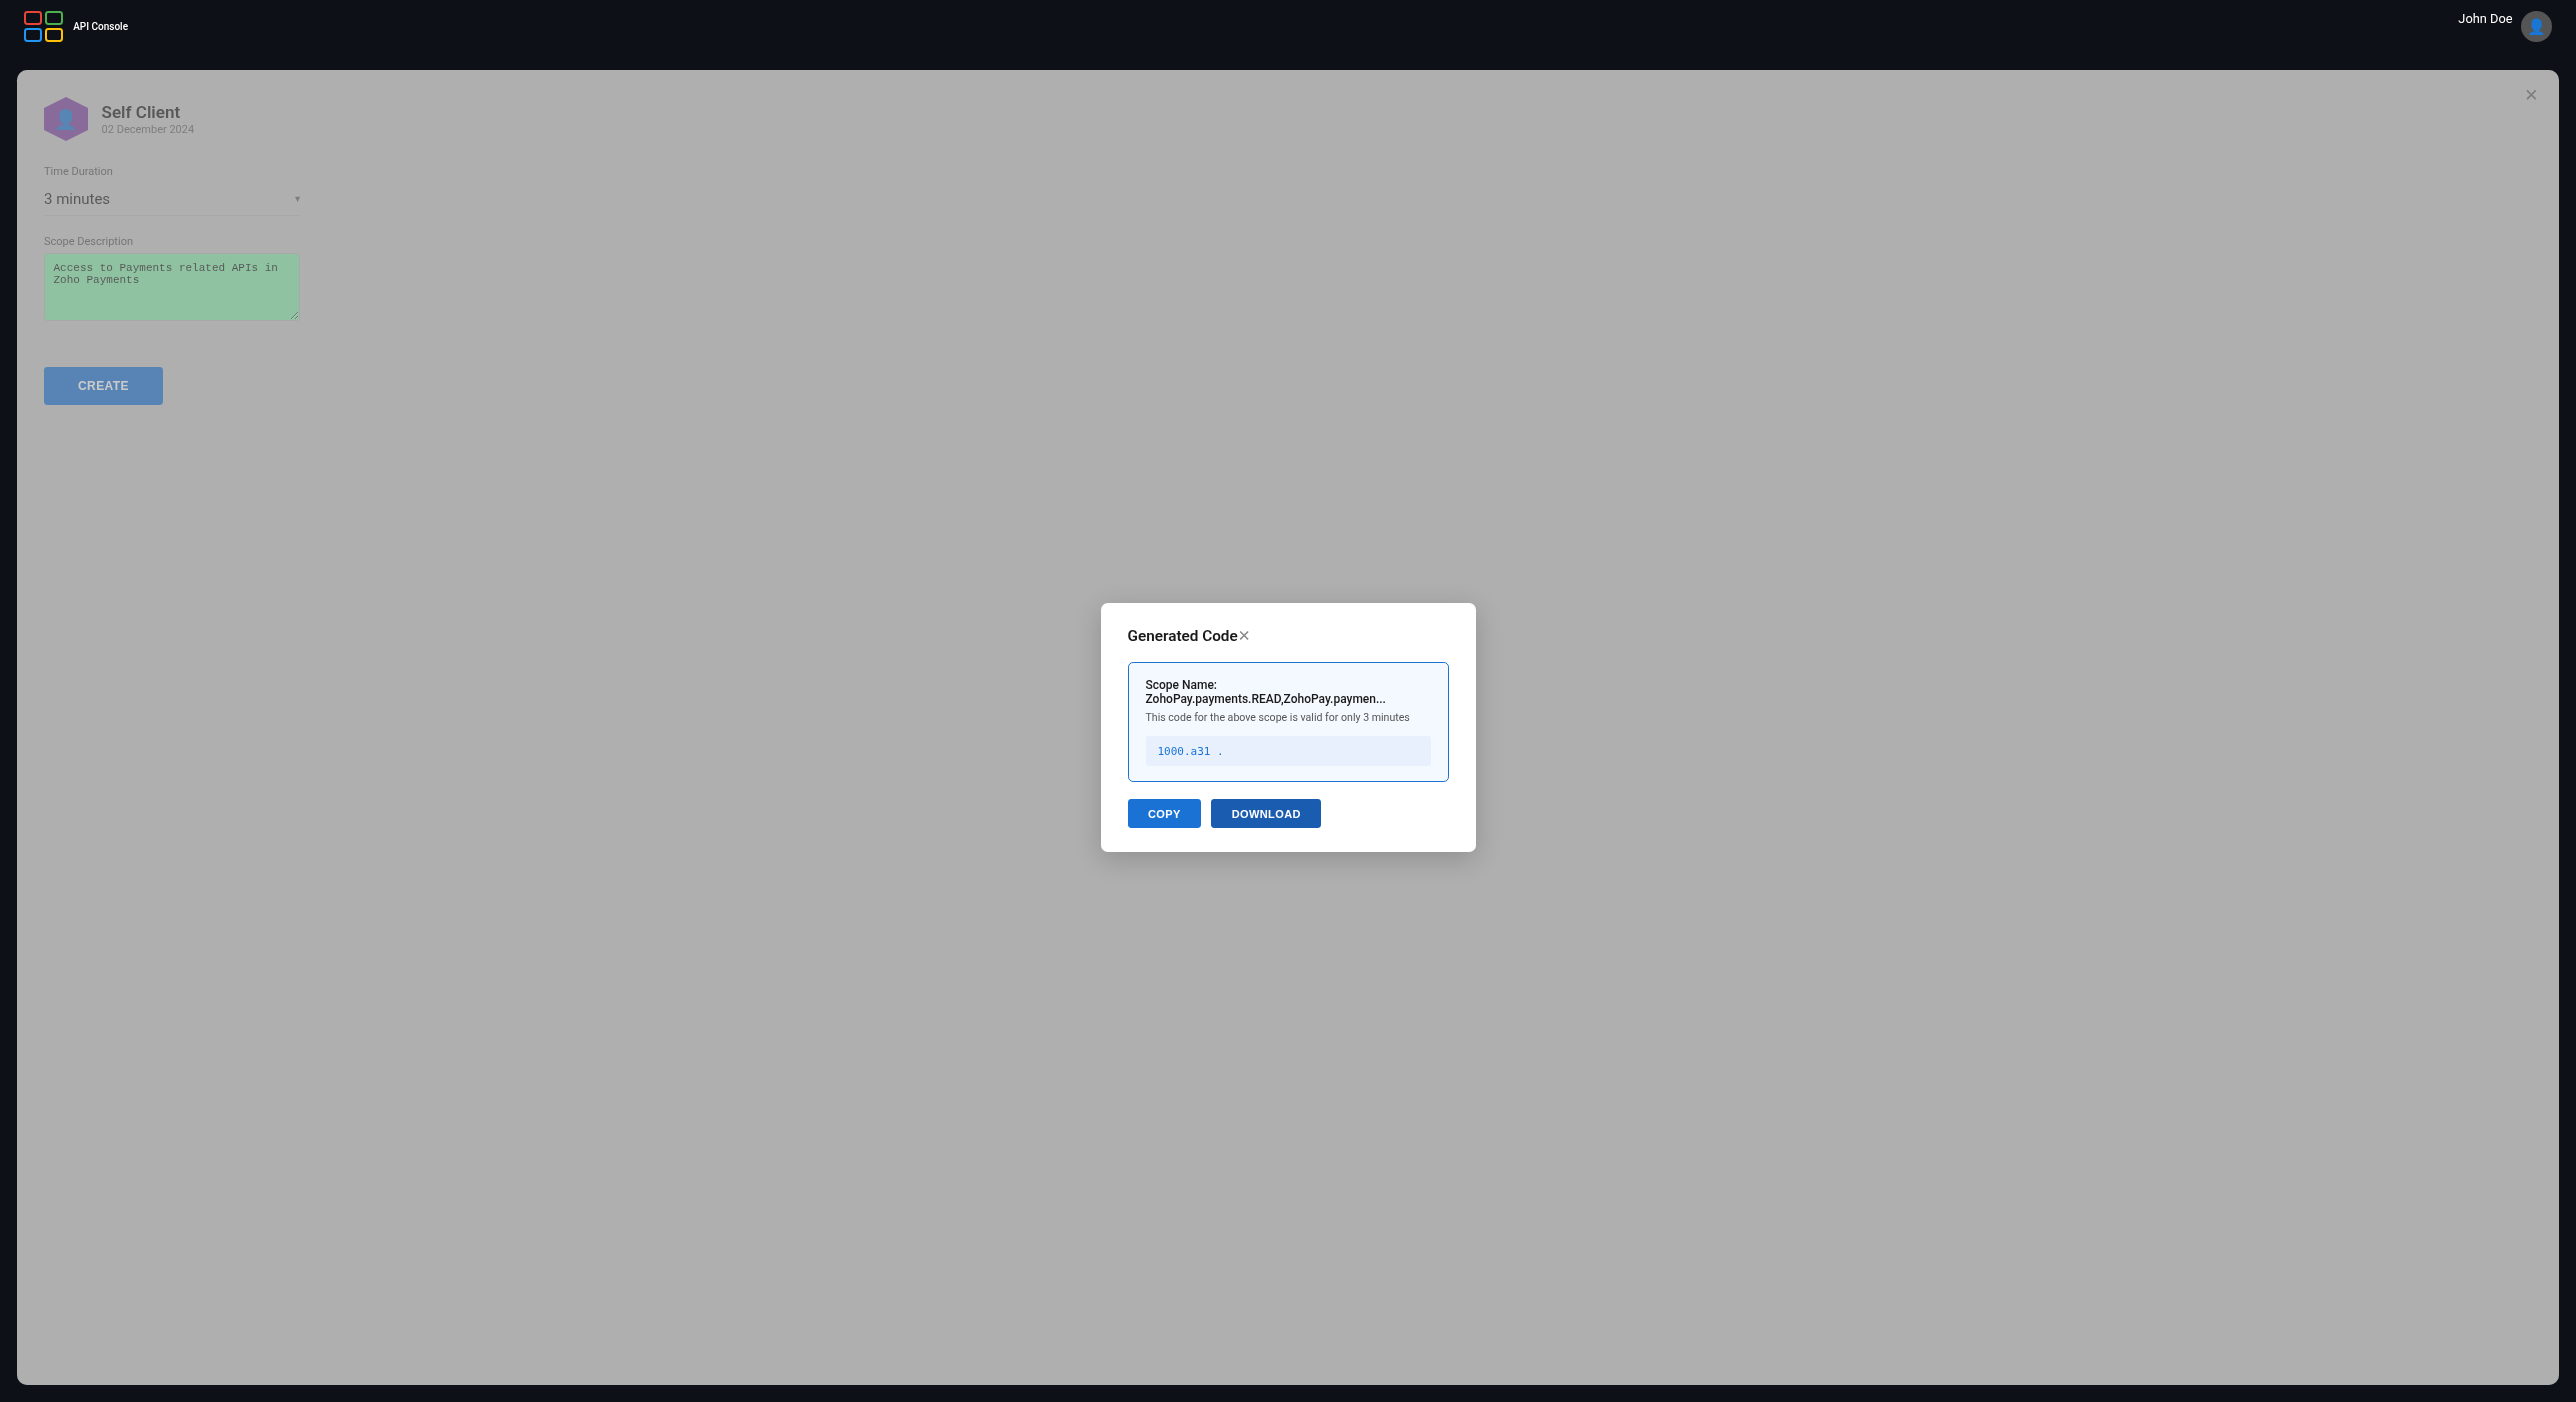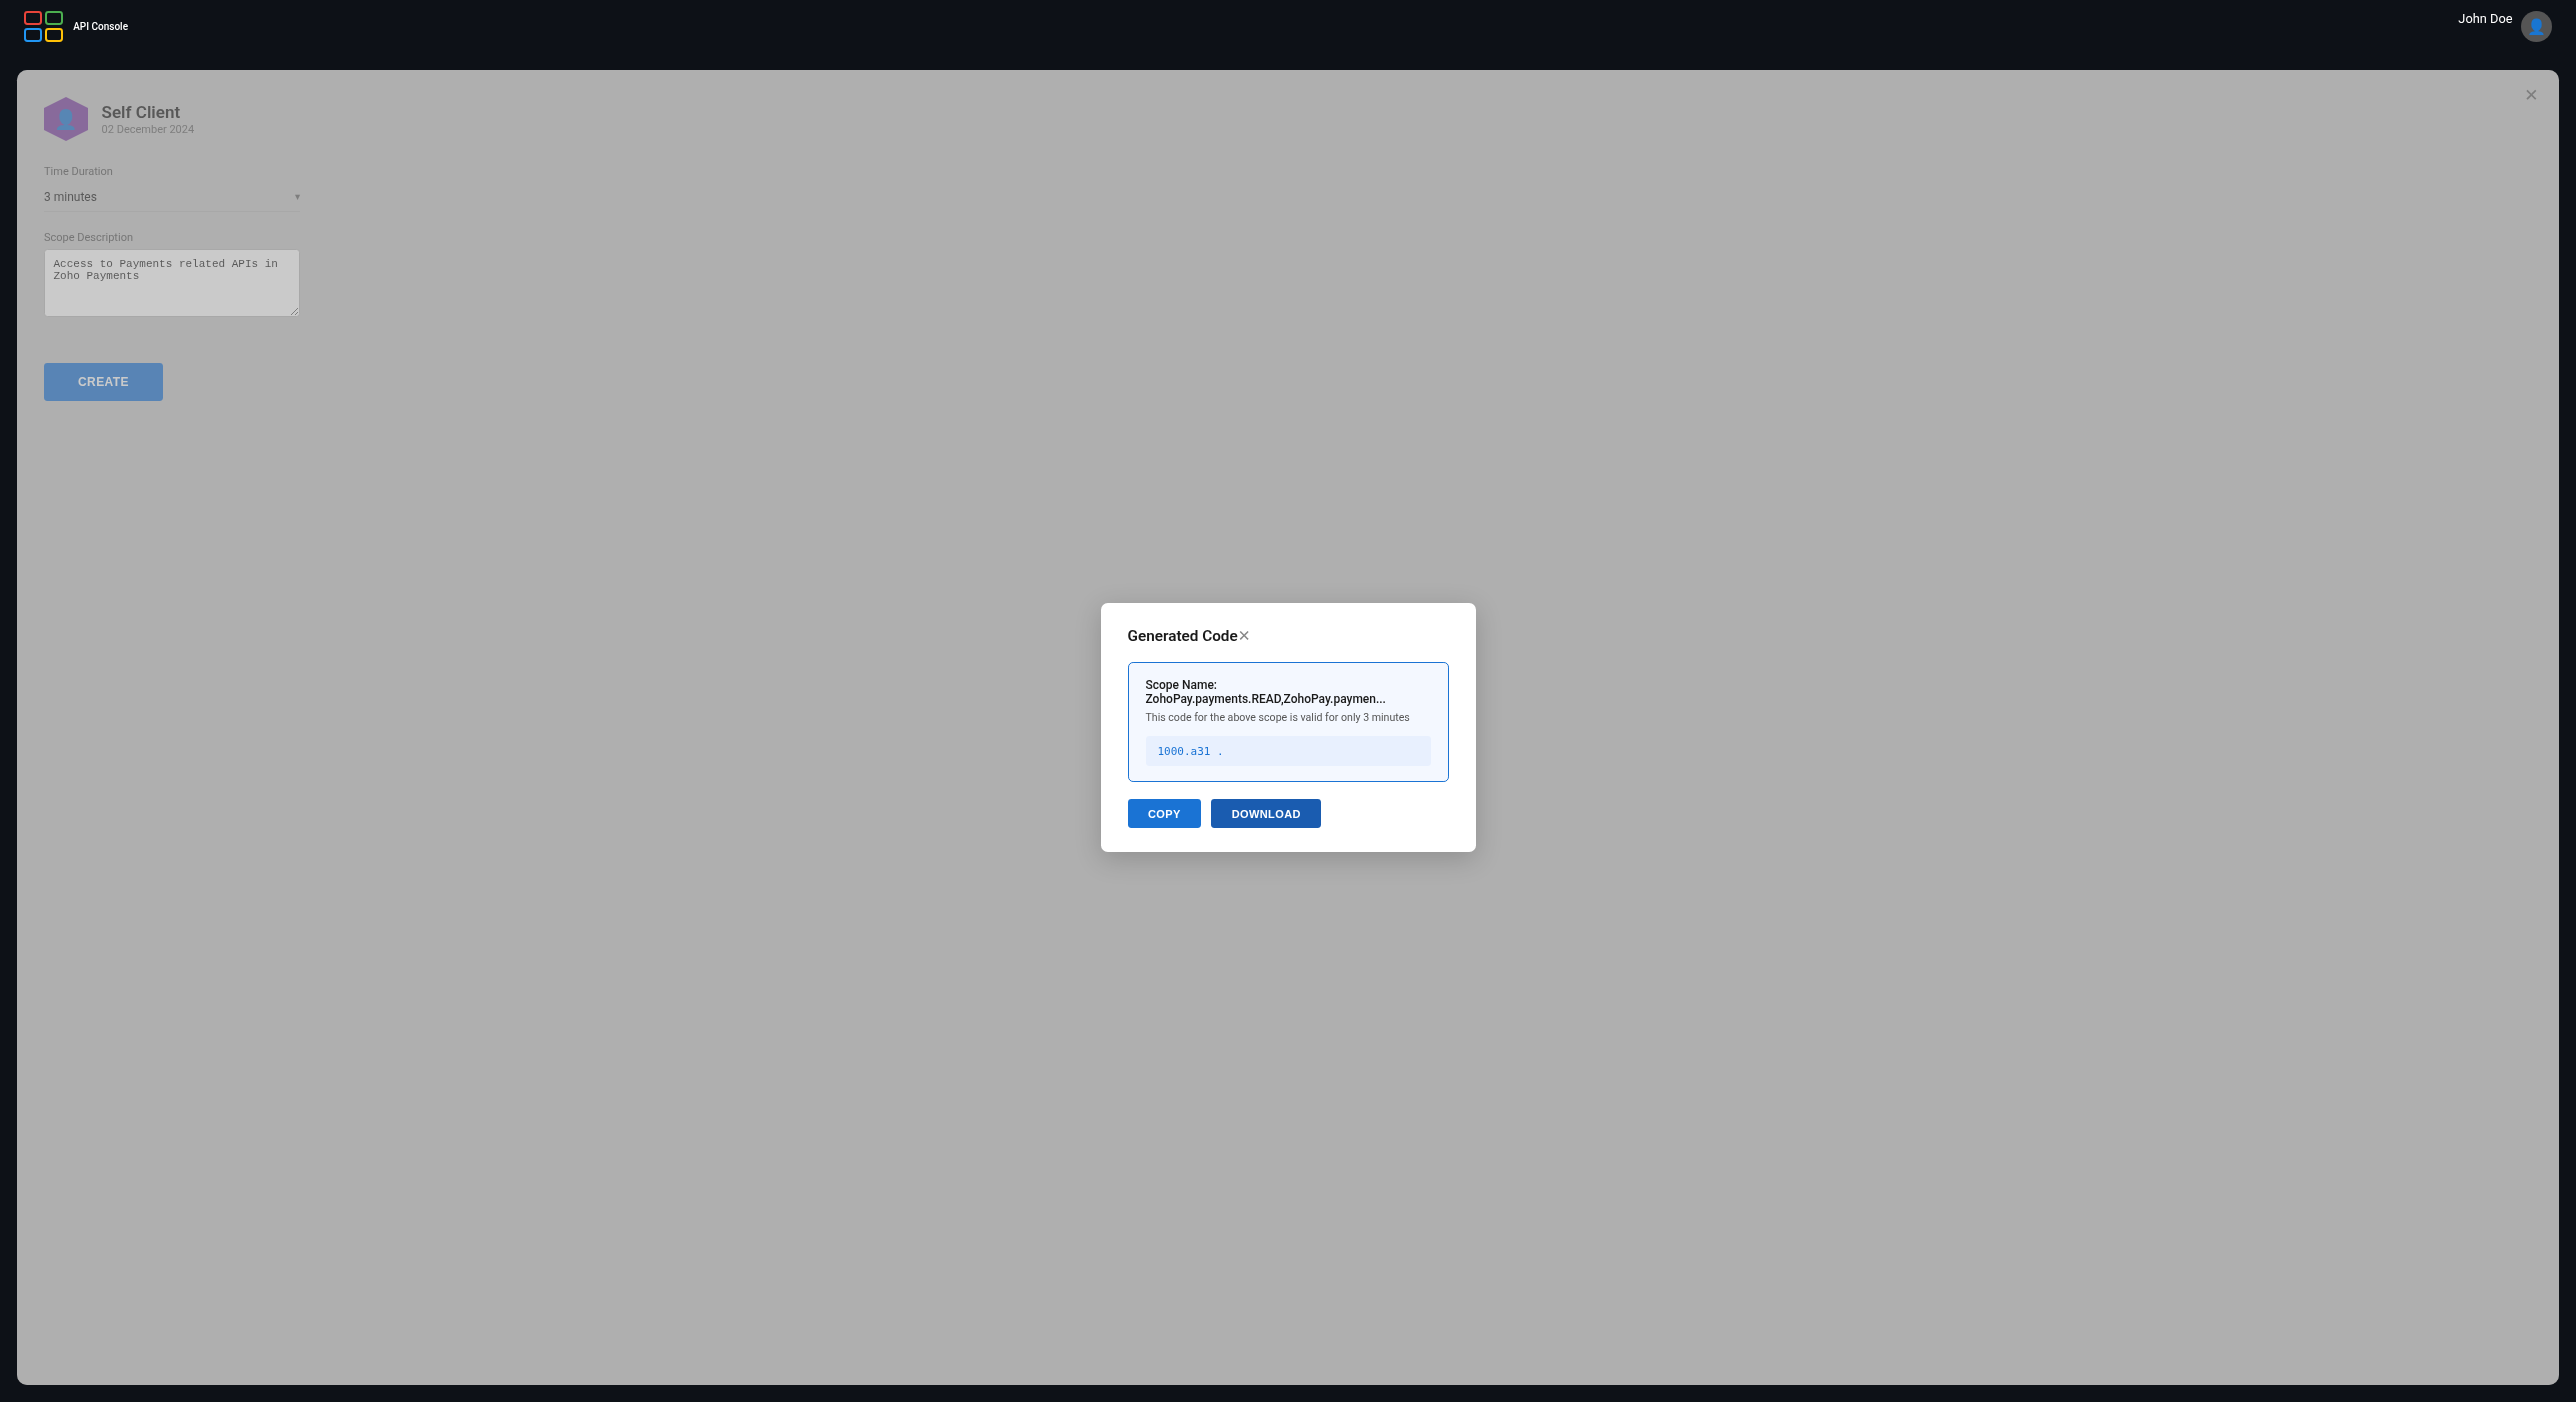--- a/index.html
+++ b/index.html
@@ -183,7 +183,7 @@
     }
 
     .field-select .select-value {
-      font-size: 12px;
+      font-size: 15px;
       color: #1a1a1a;
     }
 

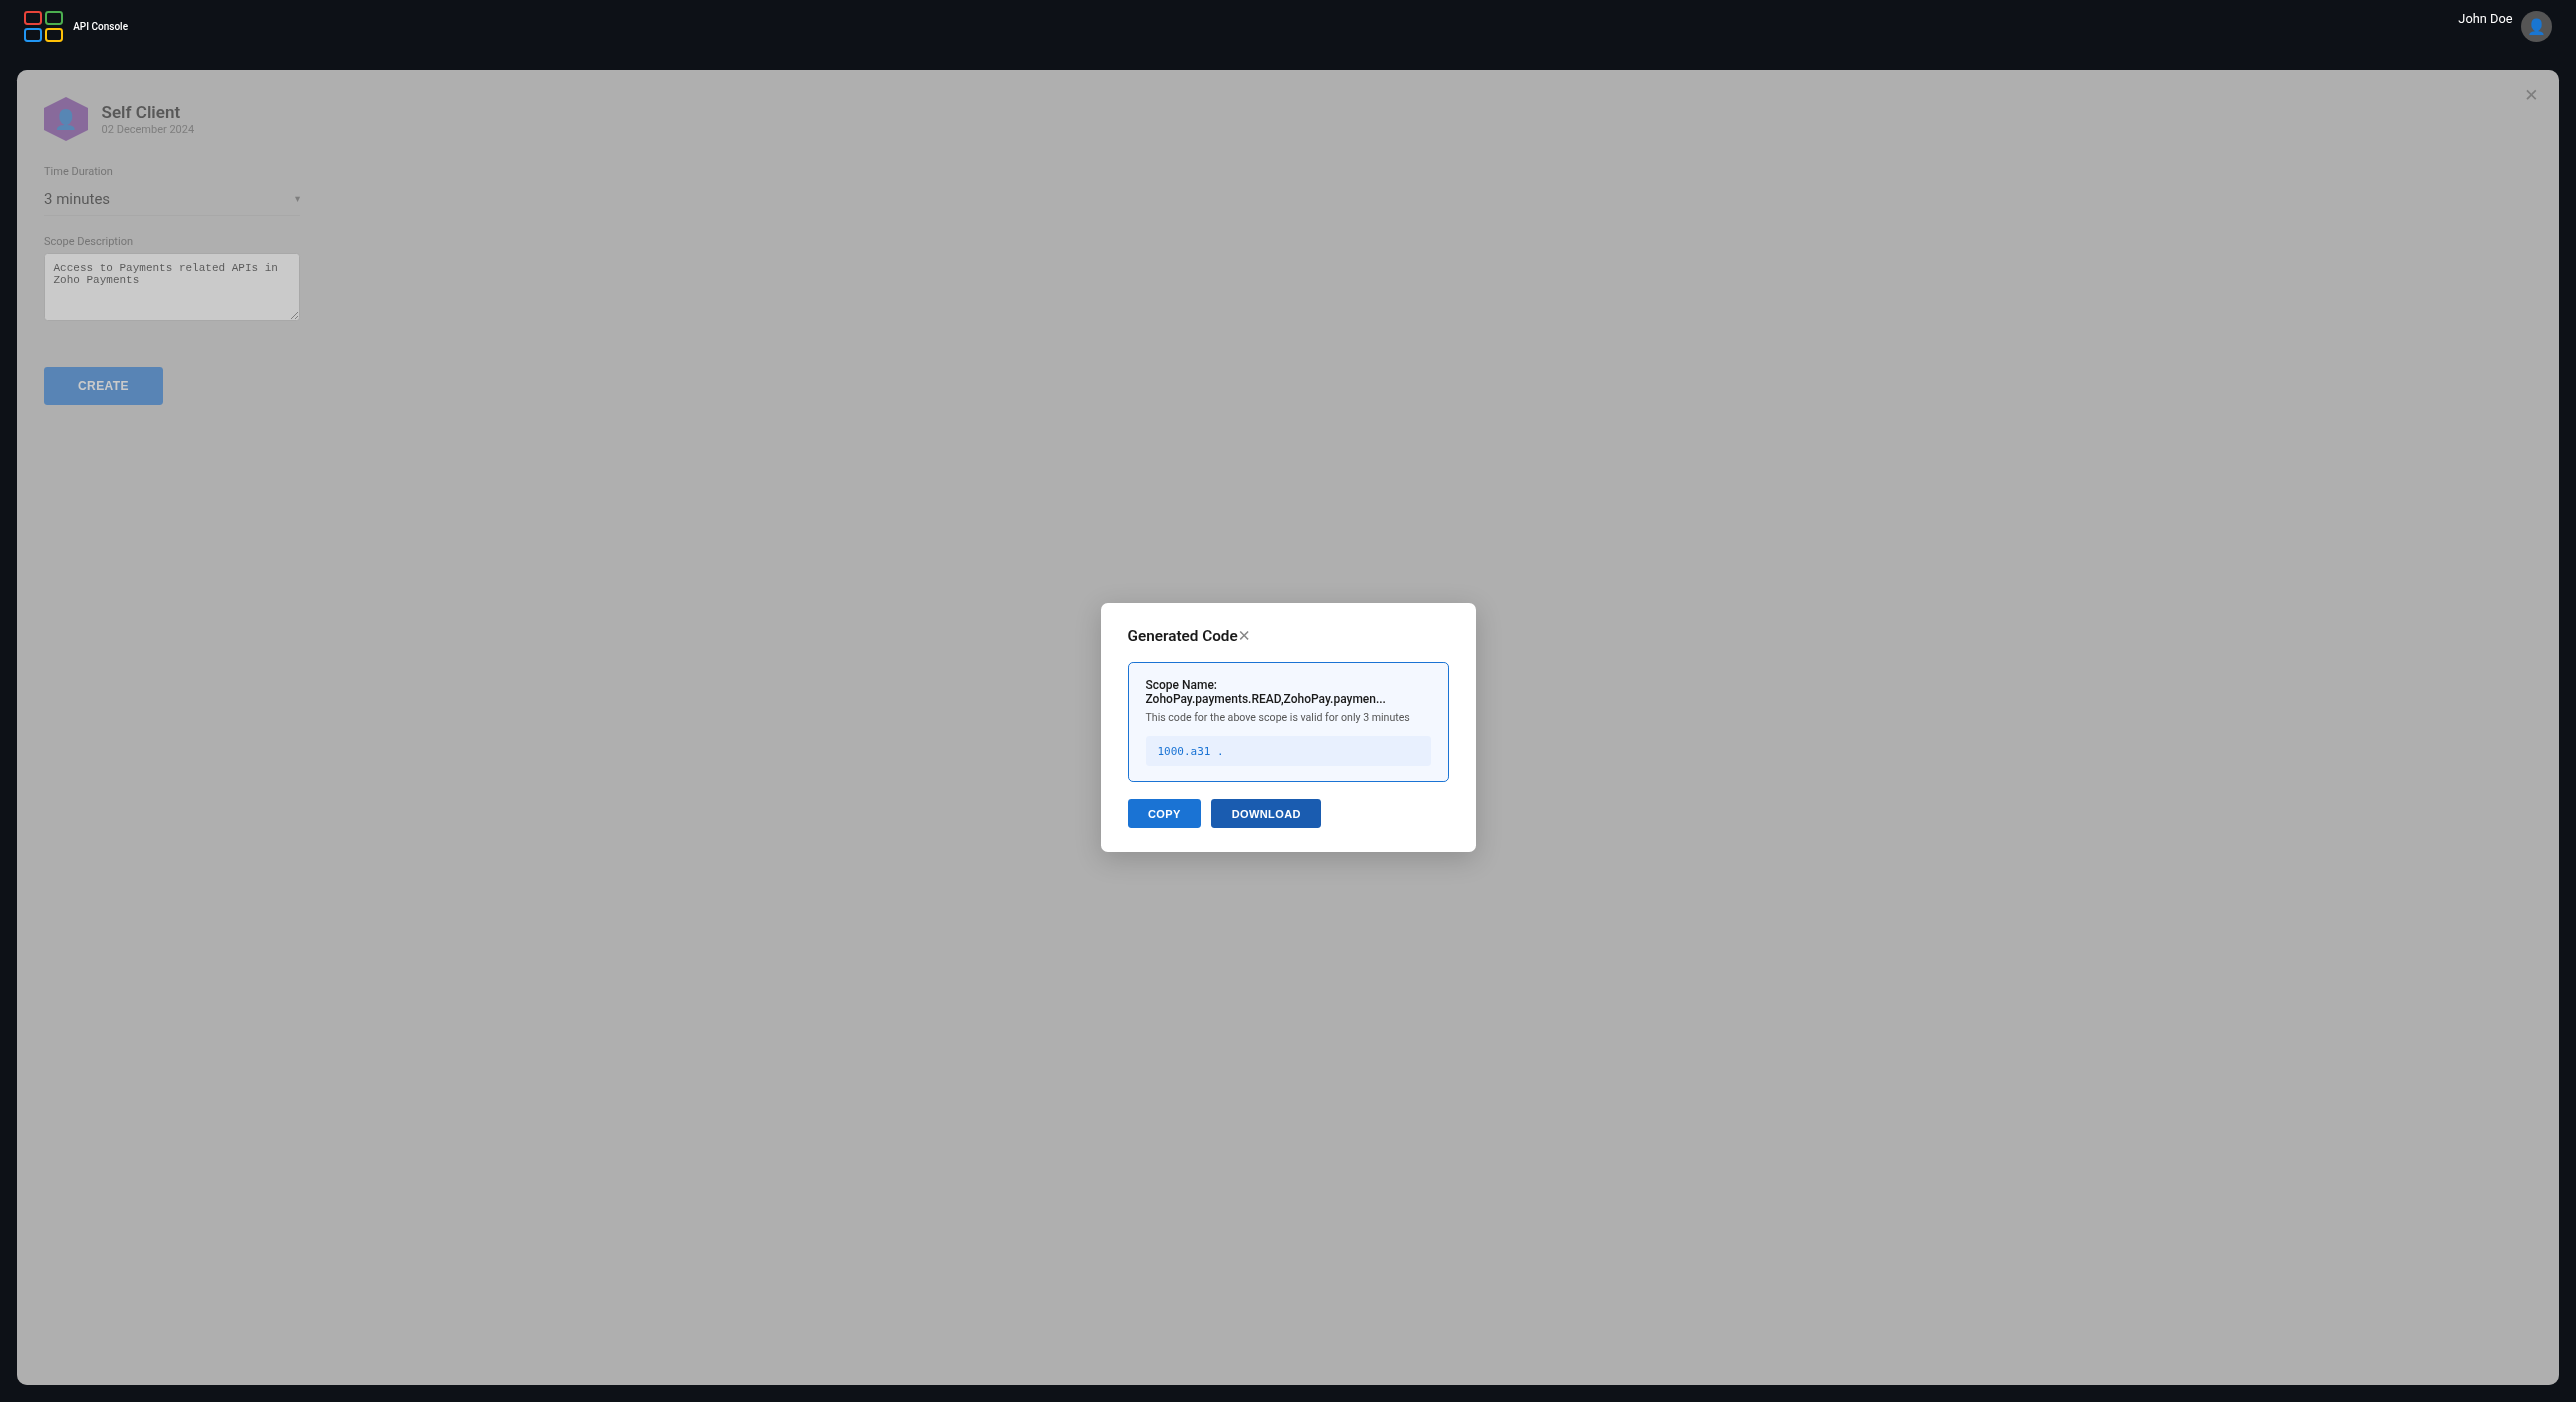--- a/index.html
+++ b/index.html
@@ -201,7 +201,7 @@
       font-family: 'Courier New', monospace;
       font-size: 11px;
       color: #1a1a1a;
-      background: #ffffff;
+      background: #86efac;
       resize: vertical;
       outline: none;
     }

